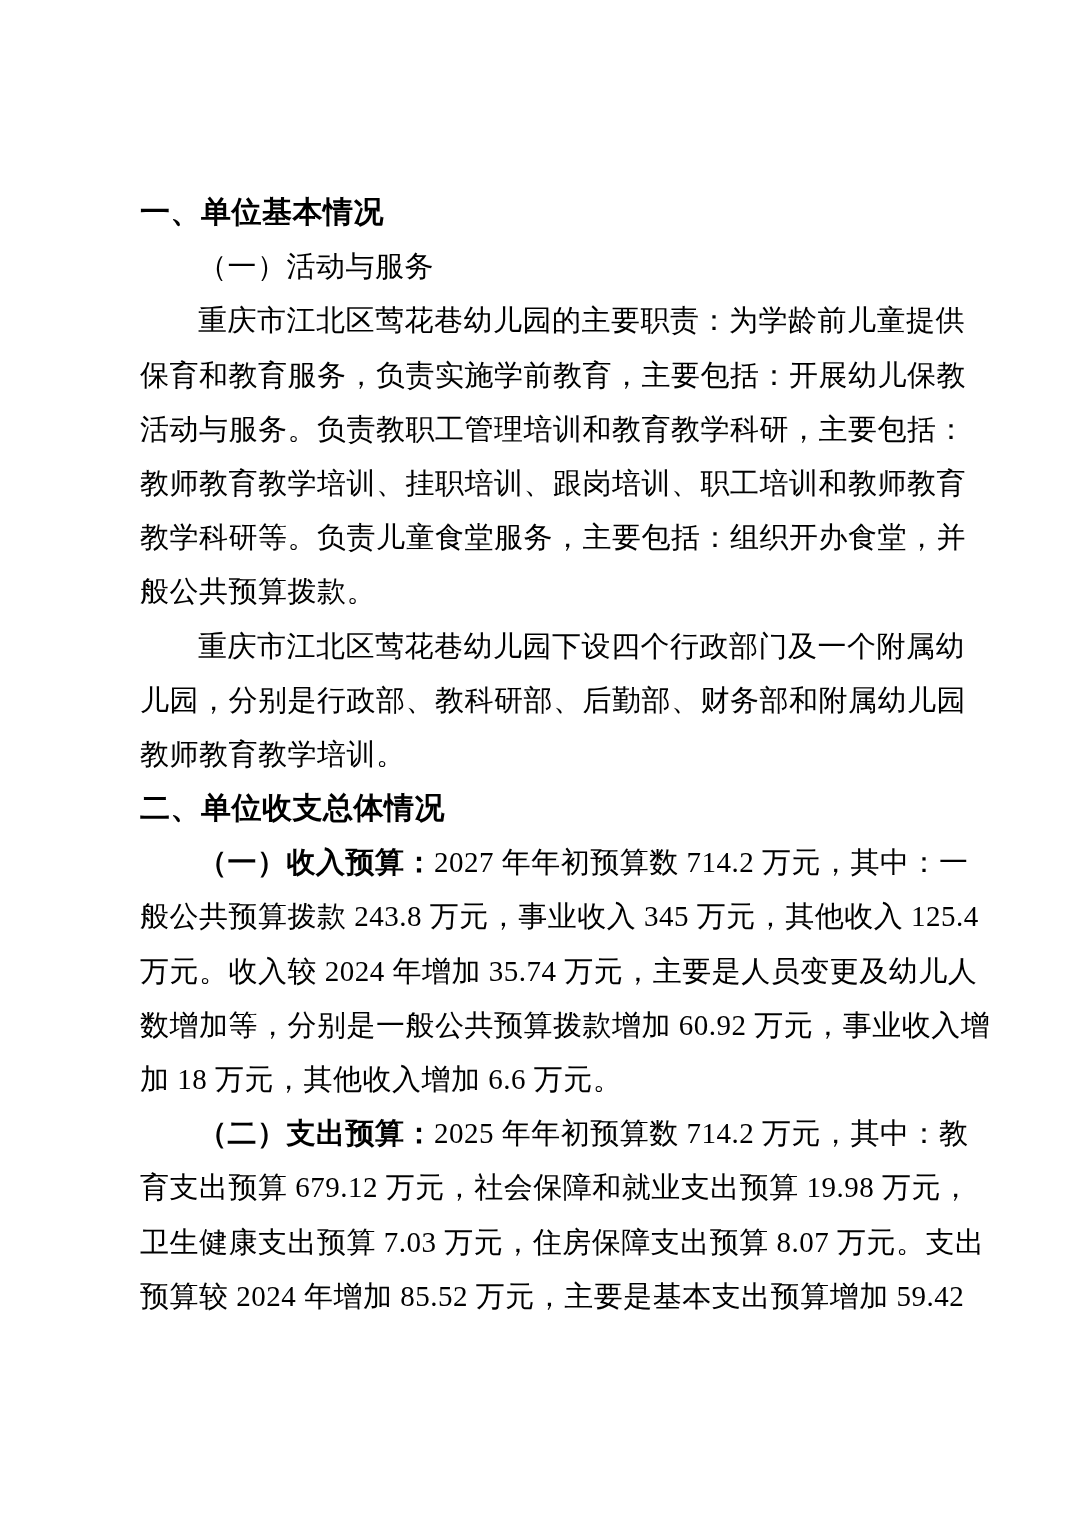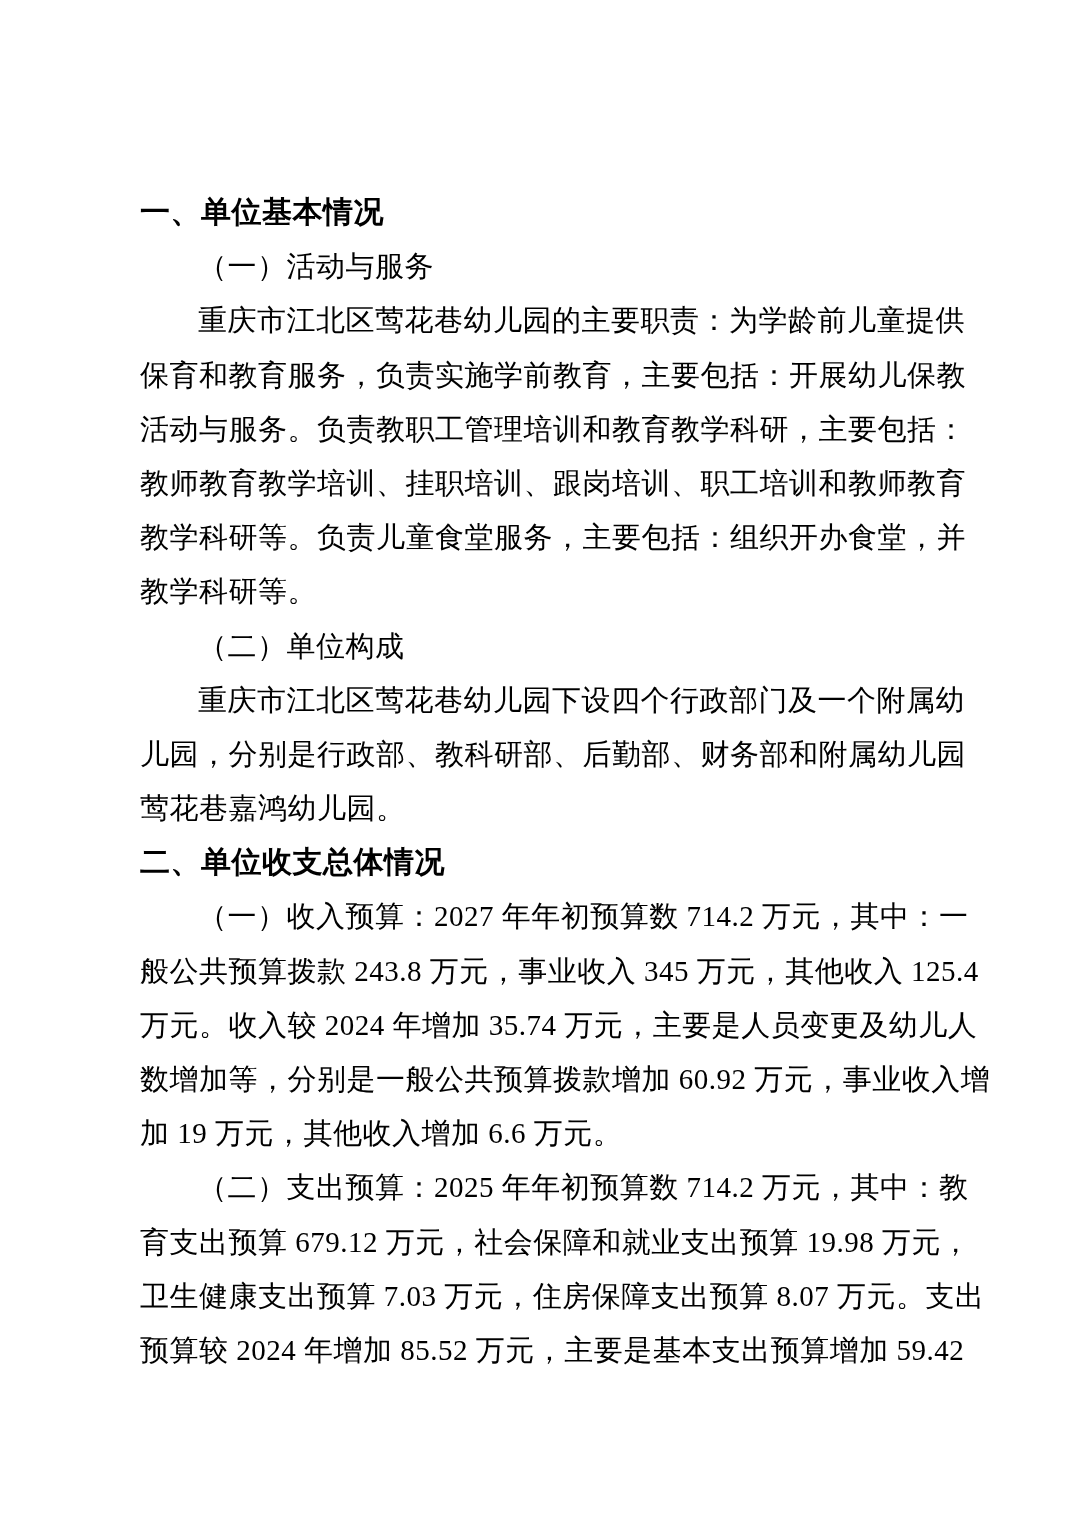--- a/index.html
+++ b/index.html
@@ -70,7 +70,7 @@
   <div class="line body fill">活动与服务。负责教职工管理培训和教育教学科研，主要包括：</div>
   <div class="line body fill">教师教育教学培训、挂职培训、跟岗培训、职工培训和教师教育</div>
   <div class="line body fill">教学科研等。负责儿童食堂服务，主要包括：组织开办食堂，并</div>
-  <div class="line body">教学科研等。</div>
+  <div class="line body">般公共预算拨款。</div>
 
   <div class="line sub indent">（二）单位构成</div>
 

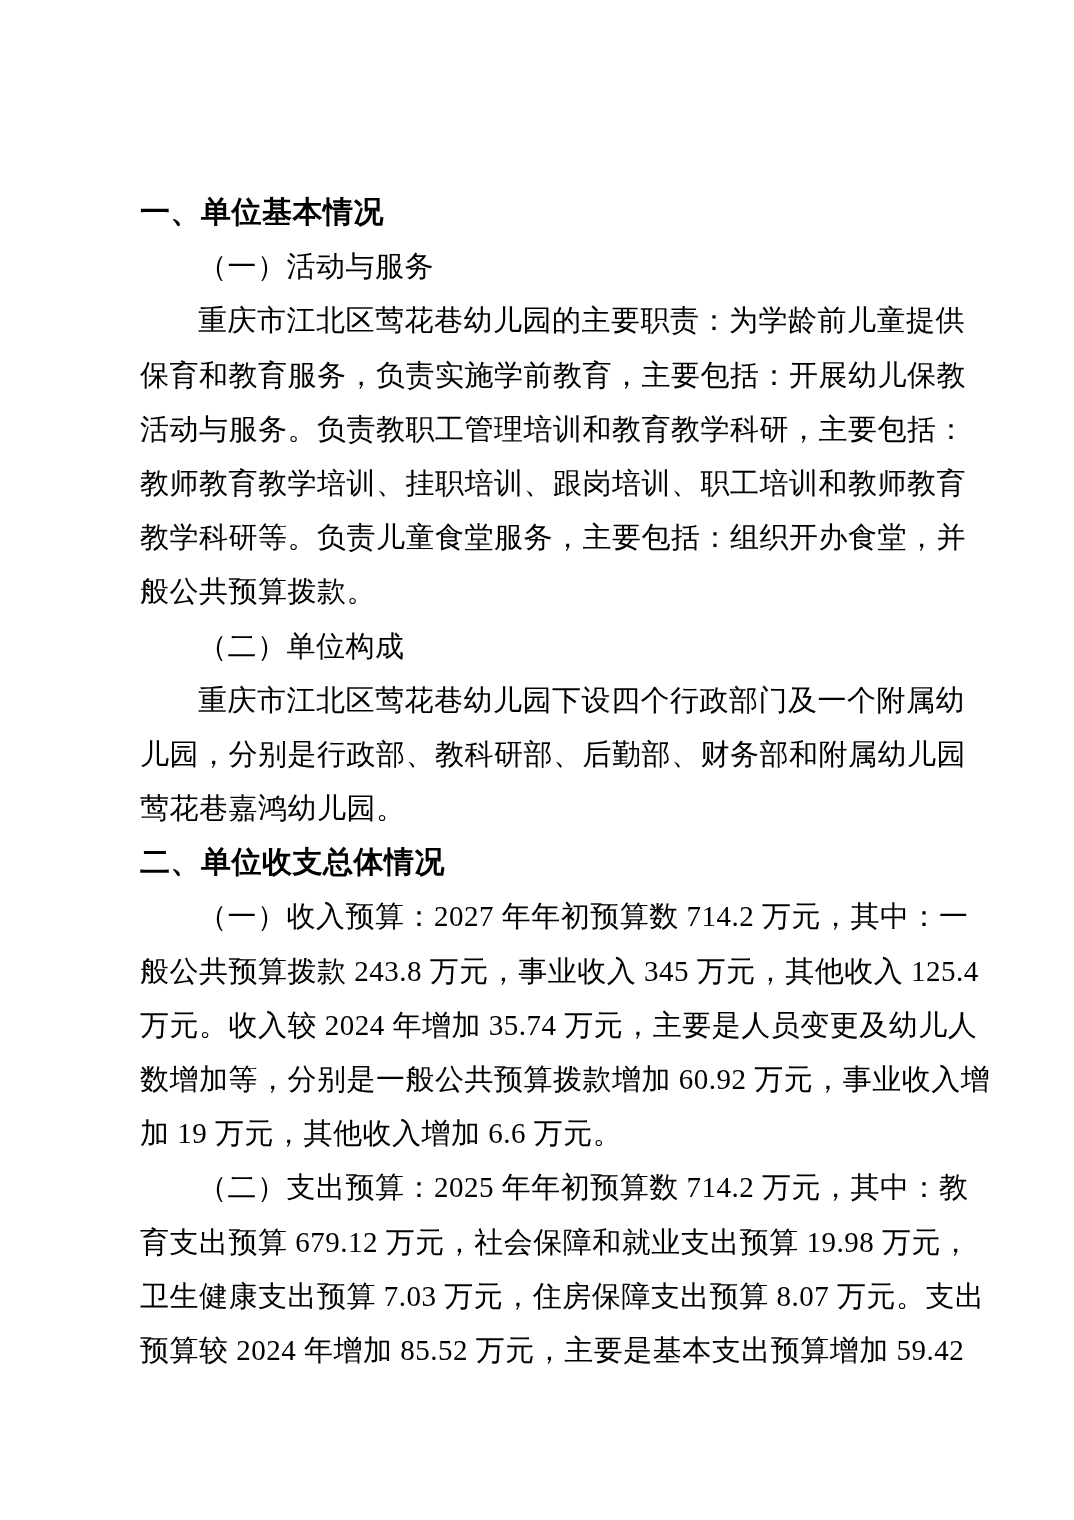--- a/index.html
+++ b/index.html
@@ -72,7 +72,6 @@
   <div class="line body fill">教学科研等。负责儿童食堂服务，主要包括：组织开办食堂，并</div>
   <div class="line body">般公共预算拨款。</div>
 
-  <div class="line sub indent">（二）单位构成</div>
 
   <div class="line body fill indent">重庆市江北区莺花巷幼儿园下设四个行政部门及一个附属幼</div>
   <div class="line body fill">儿园，分别是行政部、教科研部、后勤部、财务部和附属幼儿园</div>

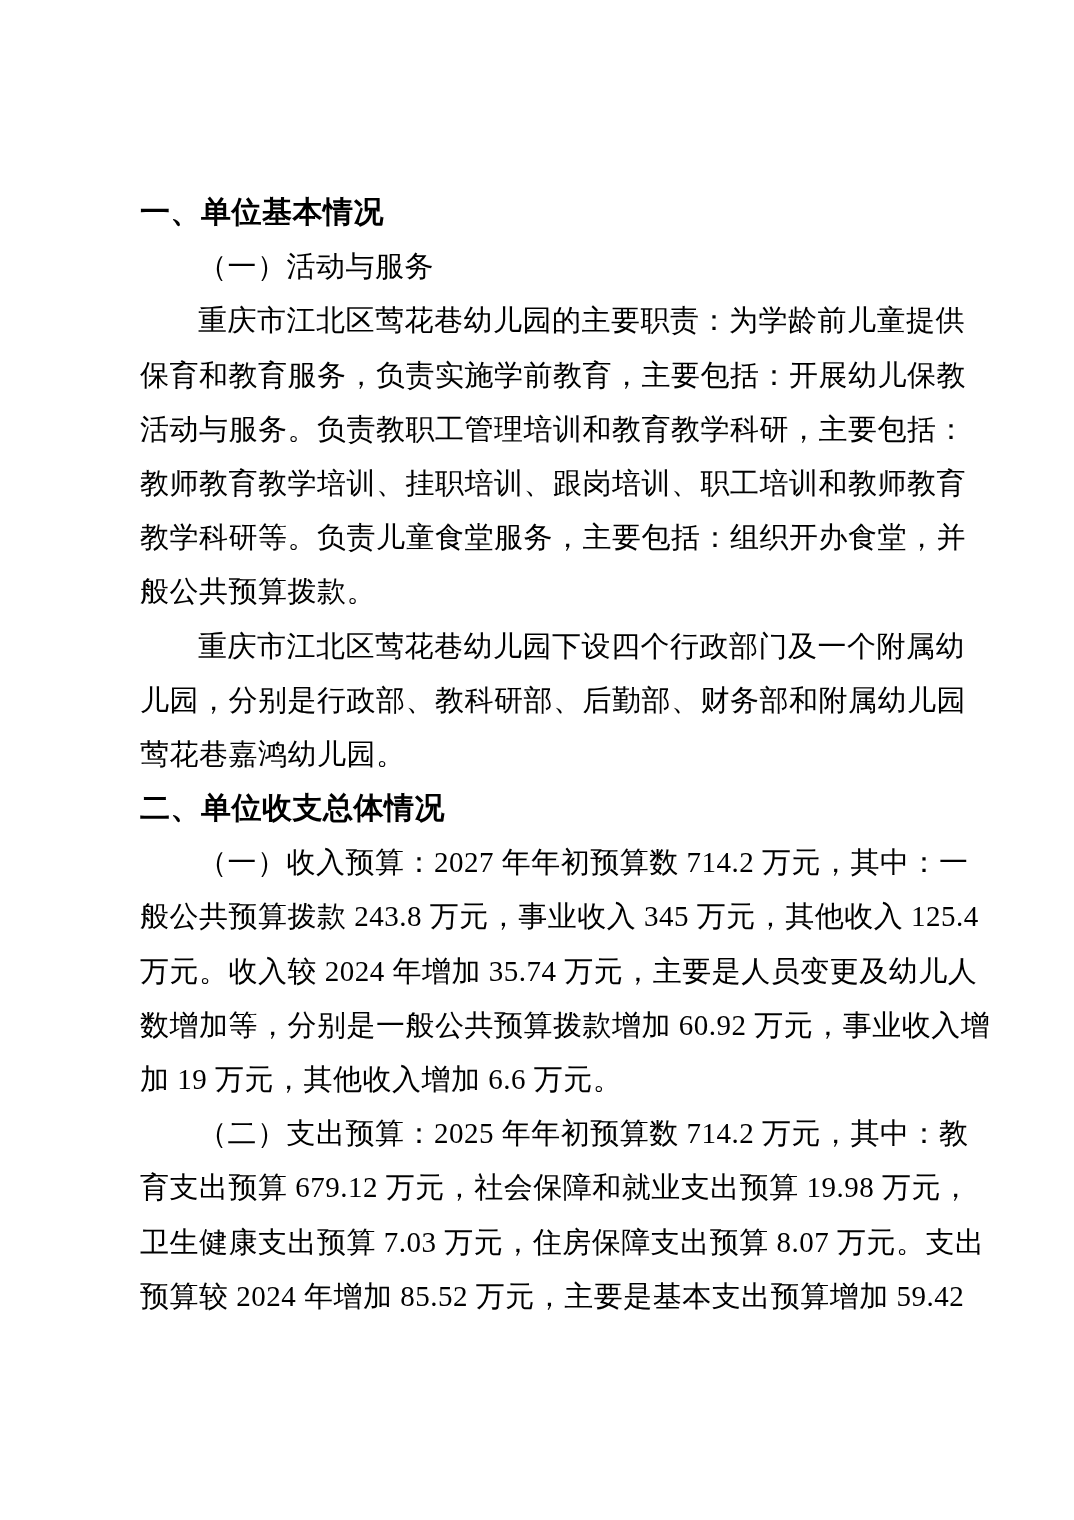--- a/index.html
+++ b/index.html
@@ -75,7 +75,7 @@
 
   <div class="line body fill indent">重庆市江北区莺花巷幼儿园下设四个行政部门及一个附属幼</div>
   <div class="line body fill">儿园，分别是行政部、教科研部、后勤部、财务部和附属幼儿园</div>
-  <div class="line body">莺花巷嘉鸿幼儿园。</div>
+  <div class="line body">教师教育教学培训。</div>
 
   <div class="line h1">二、单位收支总体情况</div>
 

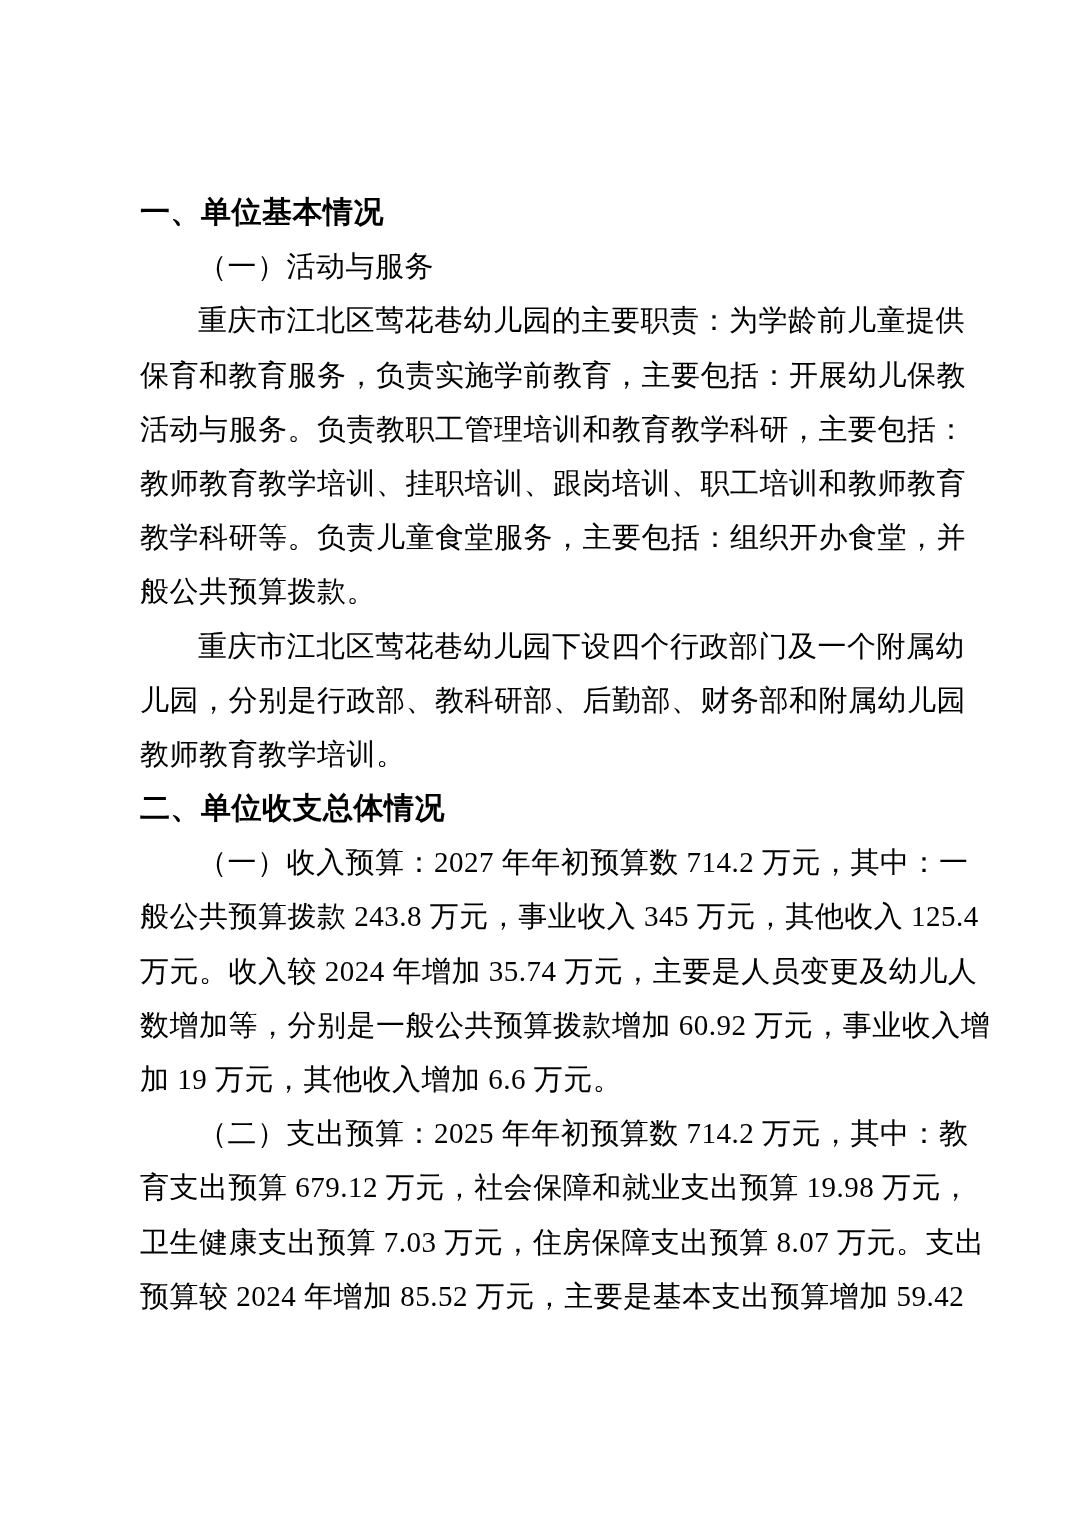--- a/index.html
+++ b/index.html
@@ -53,7 +53,7 @@
     text-align-last: justify;
   }
   .lead {
-    font-weight: 400;
+    font-weight: 700;
   }
 </style>
 </head>

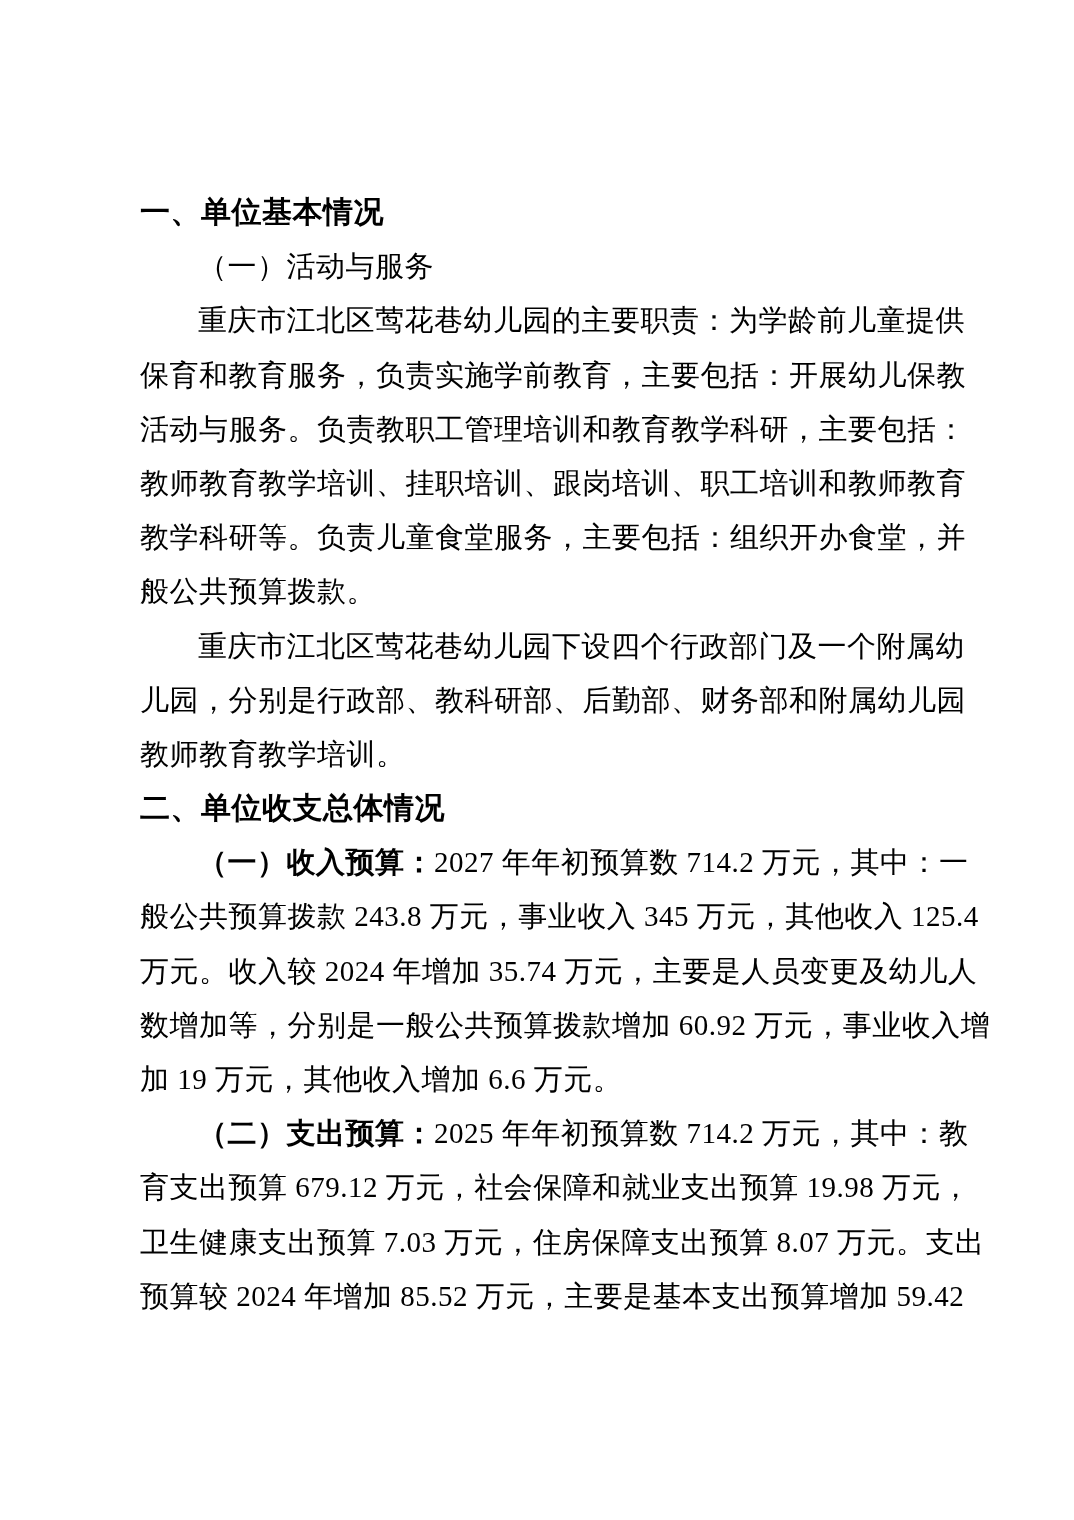--- a/index.html
+++ b/index.html
@@ -85,7 +85,7 @@
   <div class="line body fill">般公共预算拨款 243.8 万元，事业收入 345 万元，其他收入 125.4</div>
   <div class="line body fill">万元。收入较 2024 年增加 35.74 万元，主要是人员变更及幼儿人</div>
   <div class="line body fill">数增加等，分别是一般公共预算拨款增加 60.92 万元，事业收入增</div>
-  <div class="line body">加 19 万元，其他收入增加 6.6 万元。</div>
+  <div class="line body">加 18 万元，其他收入增加 6.6 万元。</div>
 
   <div class="line body fill indent">
     <span class="lead">（二）支出预算：</span><span>2025 年年初预算数 714.2 万元，其中：教</span>

